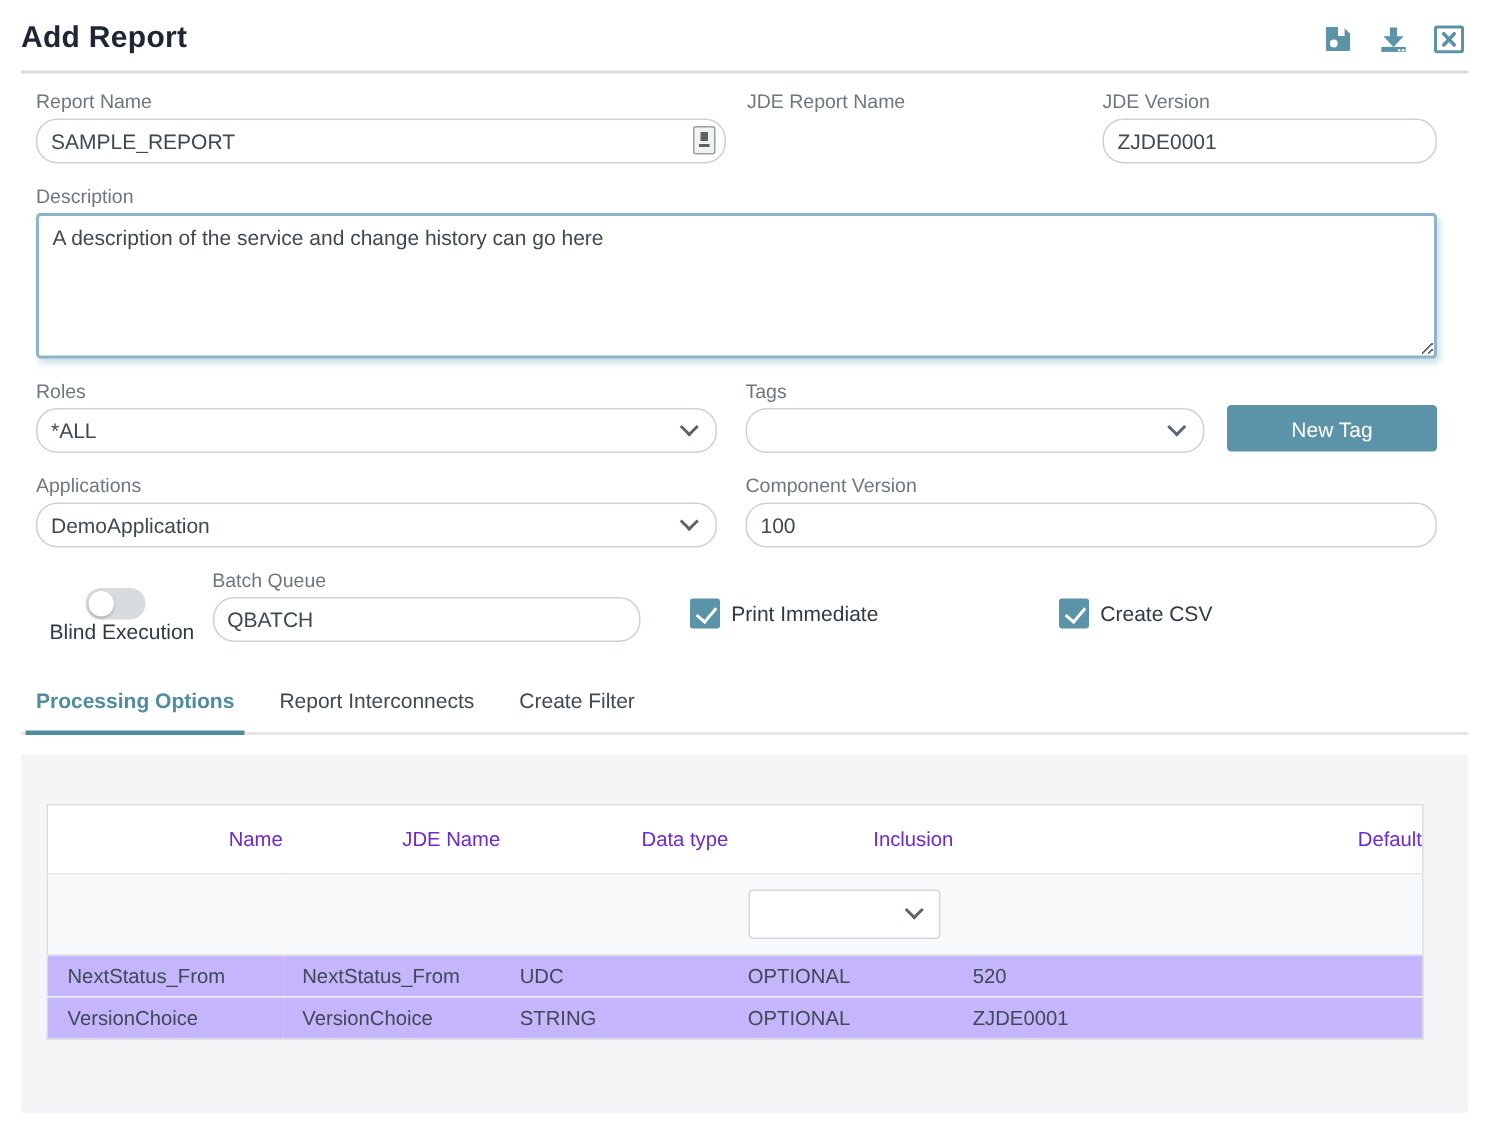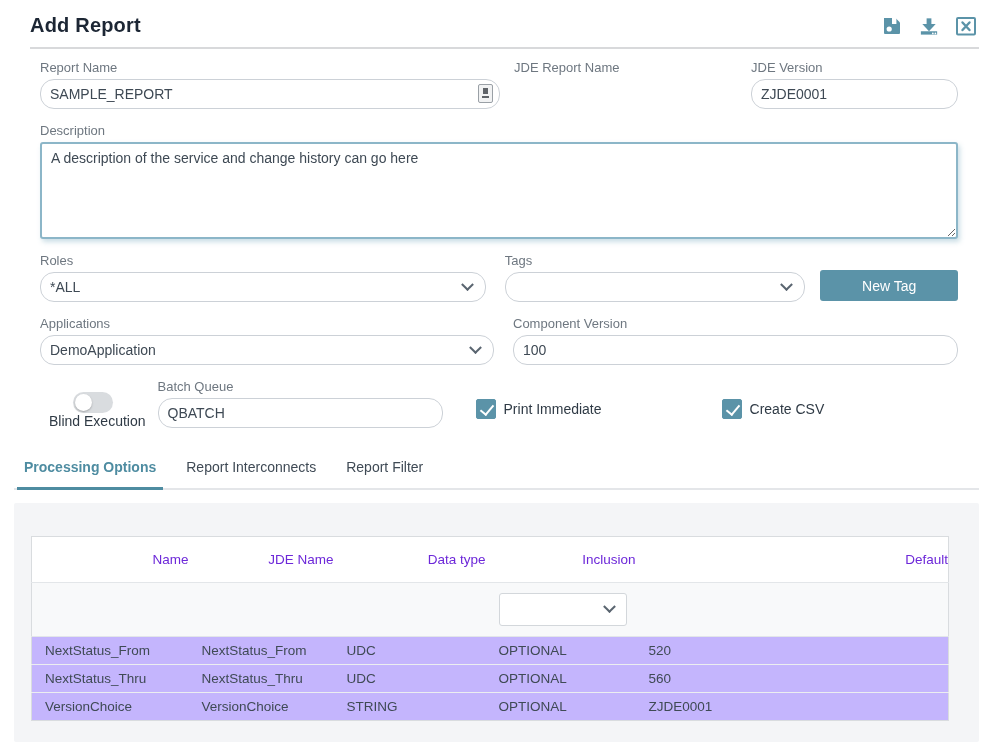--- a/index.html
+++ b/index.html
@@ -8,7 +8,7 @@
     width:993px; height:752px; background:#ffffff; overflow:hidden;
     font-family:"Liberation Sans", sans-serif; color:#3e4954; position:relative;
   }
-  .page { padding:12px 14px 0 30px; }
+  .page { padding:12px 14px 0 14px; }
 
   
   .hdr { display:flex; align-items:center; justify-content:space-between; margin:2px 0 10px; }

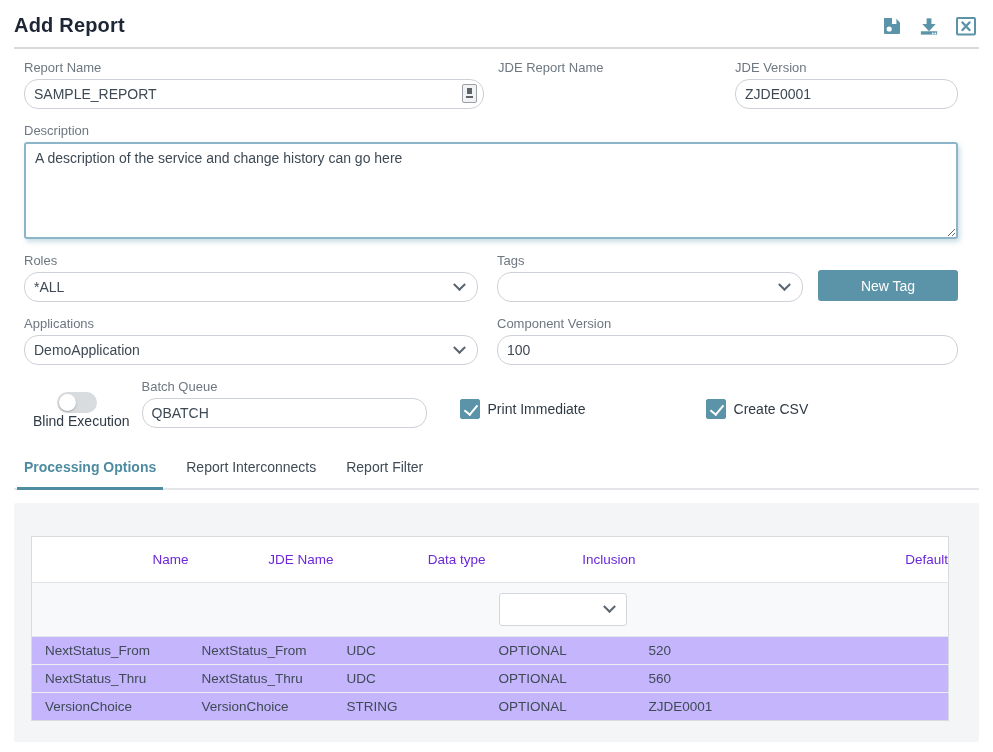--- a/index.html
+++ b/index.html
@@ -216,7 +216,7 @@
 <div class="tabs">
   <div class="tab on">Processing Options</div>
   <div class="tab">Report Interconnects</div>
-  <div class="tab">Report Filter</div>
+  <div class="tab">Create Filter</div>
 </div>
 
 <div class="panel">

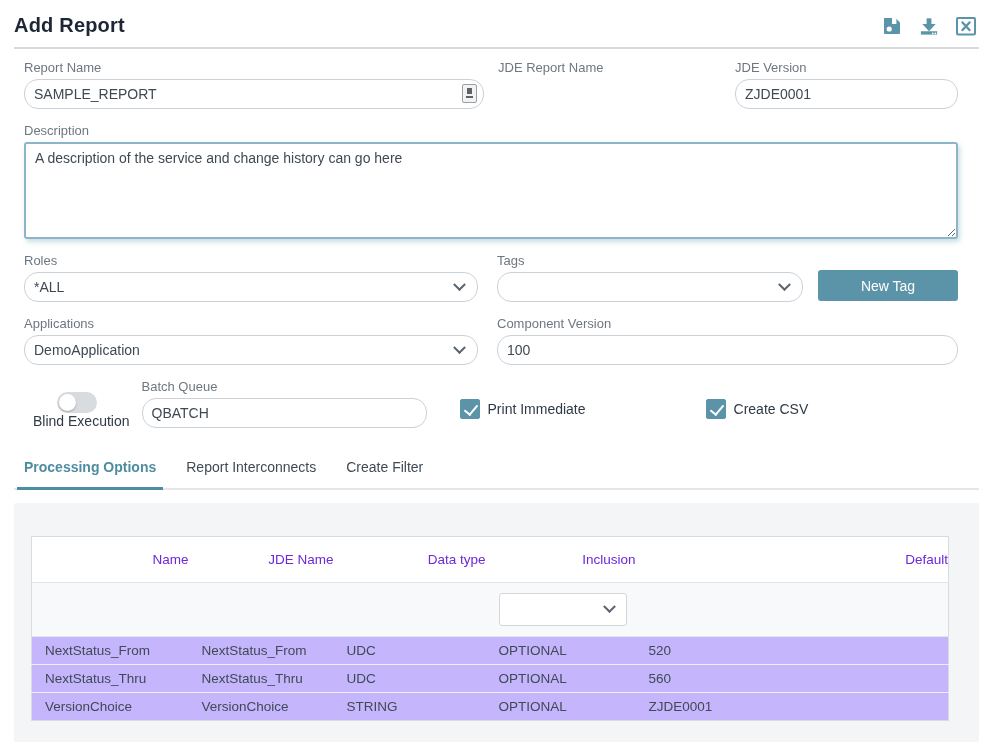--- a/index.html
+++ b/index.html
@@ -258,13 +258,6 @@
         <td>520</td>
       </tr>
       <tr class="data-row">
-        <td>NextStatus_Thru</td>
-        <td>NextStatus_Thru</td>
-        <td>UDC</td>
-        <td>OPTIONAL</td>
-        <td>560</td>
-      </tr>
-      <tr class="data-row">
         <td>VersionChoice</td>
         <td>VersionChoice</td>
         <td>STRING</td>

